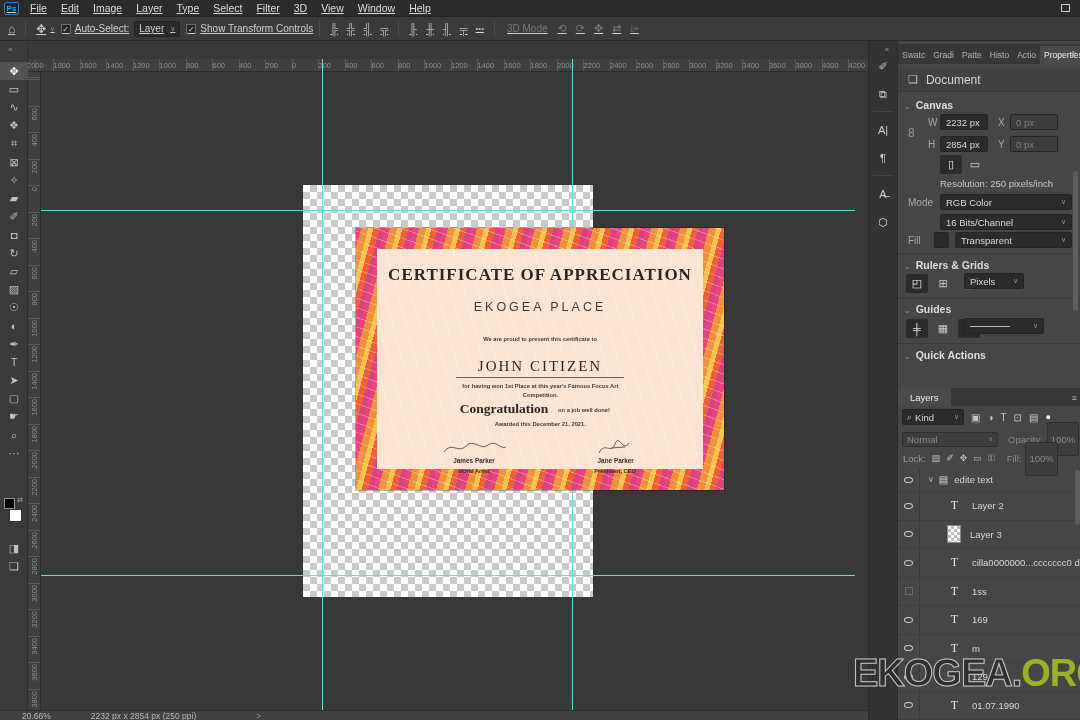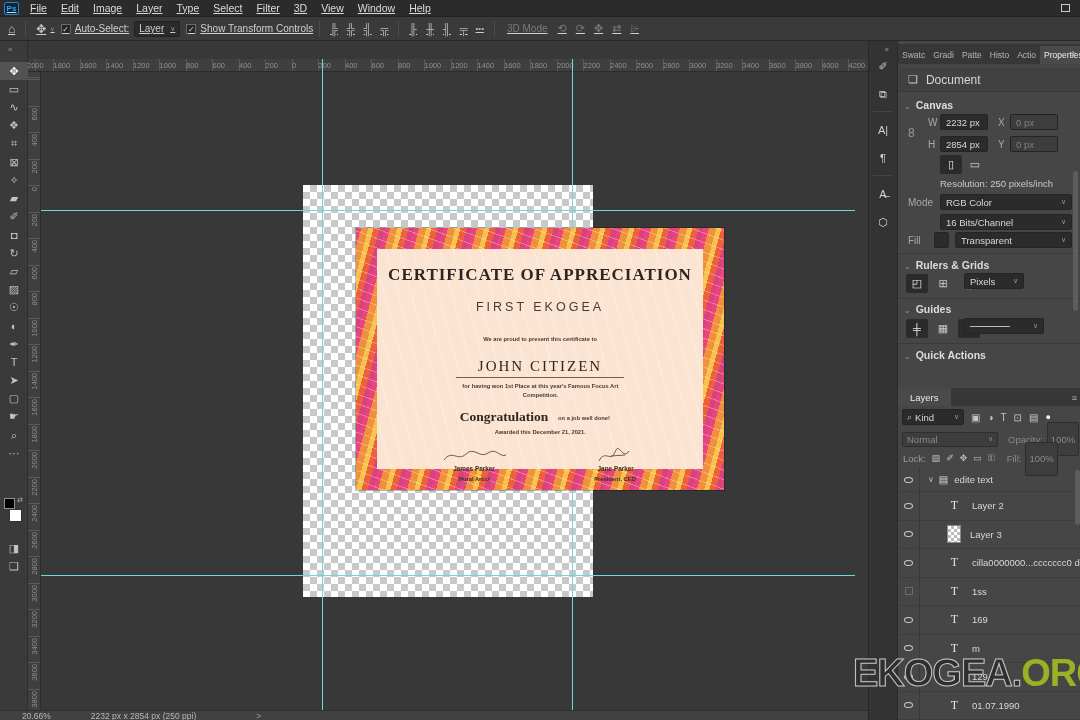--- a/index.html
+++ b/index.html
@@ -319,7 +319,7 @@
       <div id="cert-inner">
         <div class="cert-title">CERTIFICATE OF APPRECIATION</div>
         <div class="cert-rule" id="cert-rule1"></div>
-        <div class="cert-sub">FIRST EKOGEA</div>
+        <div class="cert-sub">EKOGEA PLACE</div>
         <div class="cert-rule" id="cert-rule2"></div>
         <div class="cert-tiny" id="cert-presented">We are proud to present this certificate to</div>
         <div class="cert-name">JOHN CITIZEN</div>

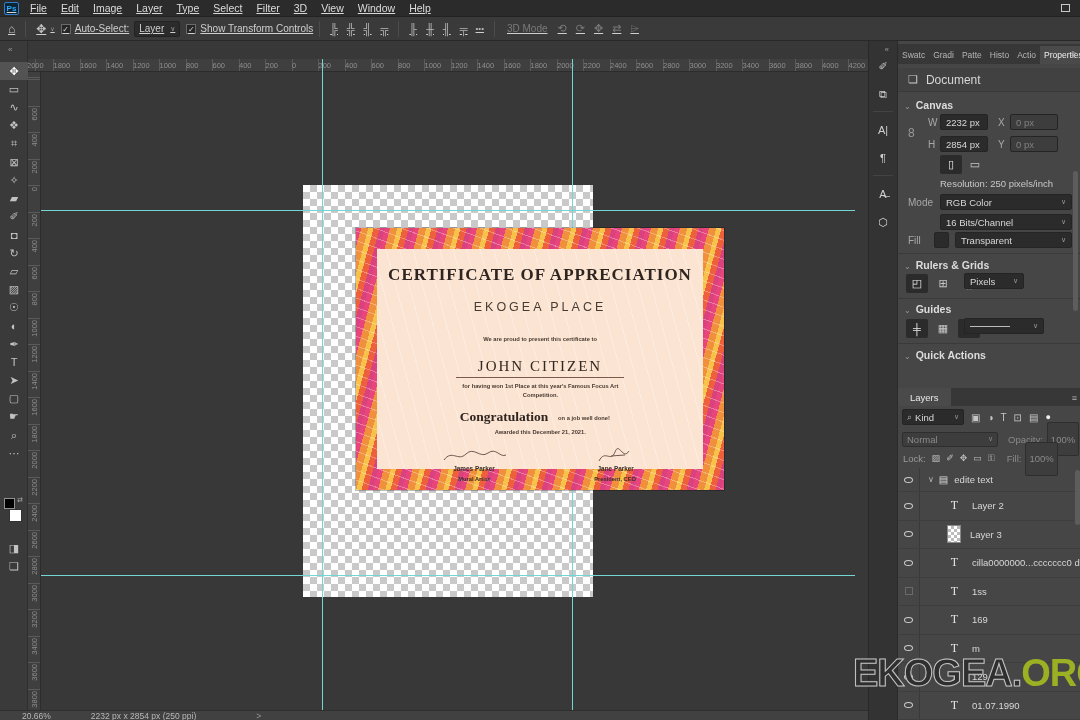--- a/index.html
+++ b/index.html
@@ -75,7 +75,7 @@
   .cert-sub { margin:8px 0 6px; font-size:12.5px; letter-spacing:3px; color:#463b34; }
   .cert-tiny { font-size:8px; transform:scale(.72); font-weight:bold; color:#473931; white-space:nowrap; }
   .cert-name { margin-top:14px; font-family:"Liberation Serif", serif; font-size:15px; letter-spacing:2px; color:#33281f; border-bottom:1px solid #7a5c4e; padding:0 22px 2px; }
-  .cert-congrats-row { display:flex; align-items:baseline; margin-top:9px; }
+  .cert-congrats-row { display:flex; align-items:baseline; margin-top:1px; }
   .cert-congrats { font-family:"Liberation Serif", serif; font-weight:bold; font-size:13.5px; color:#2e2520; }
   #cert-rule1 { margin-top:7px; } #cert-rule2 { margin-top:6px; }
   #cert-presented { margin-top:9px; }

